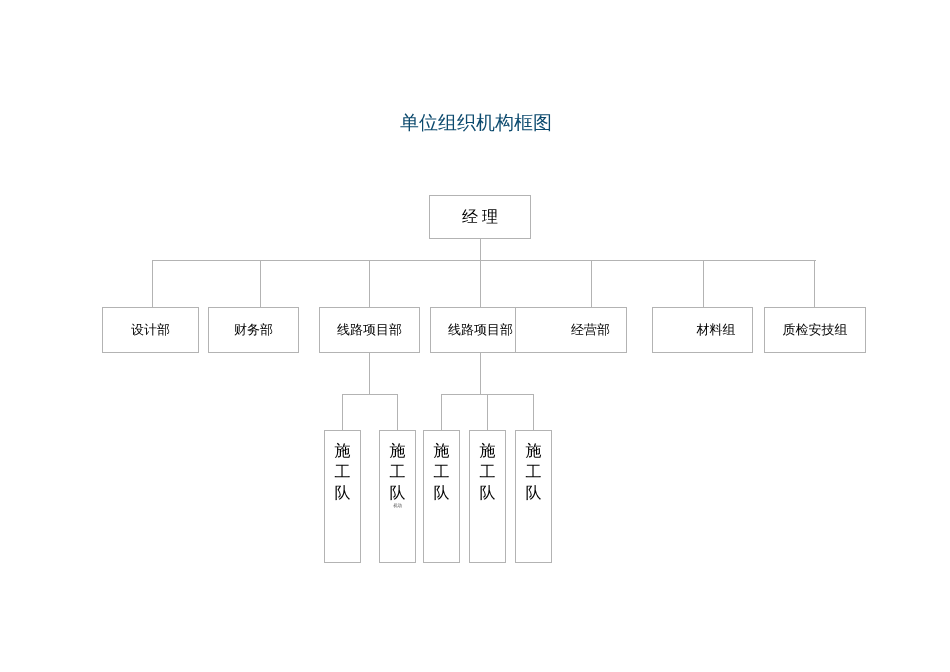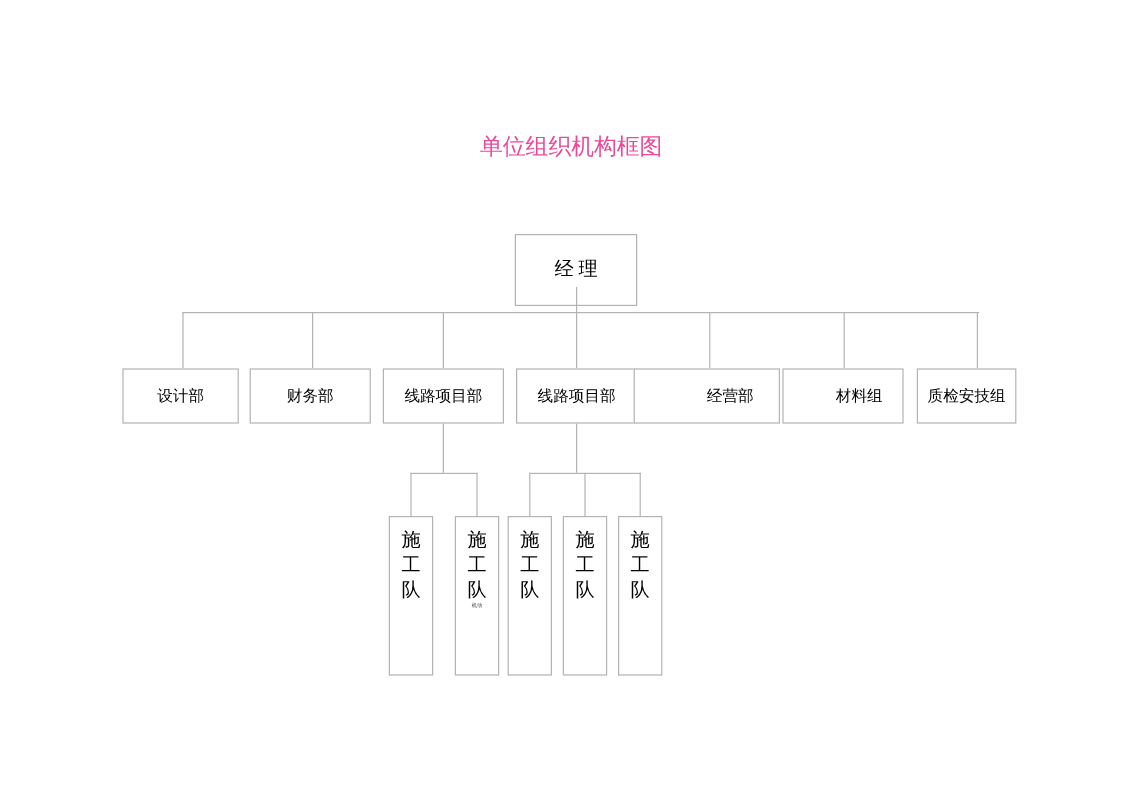--- a/index.html
+++ b/index.html
@@ -27,7 +27,7 @@
     font-family: "Liberation Sans", sans-serif;
     font-size: 19px;
     line-height: 26px;
-    color: #ec4899;
+    color: #0c4a6e;
     white-space: nowrap;
   }
   .node {

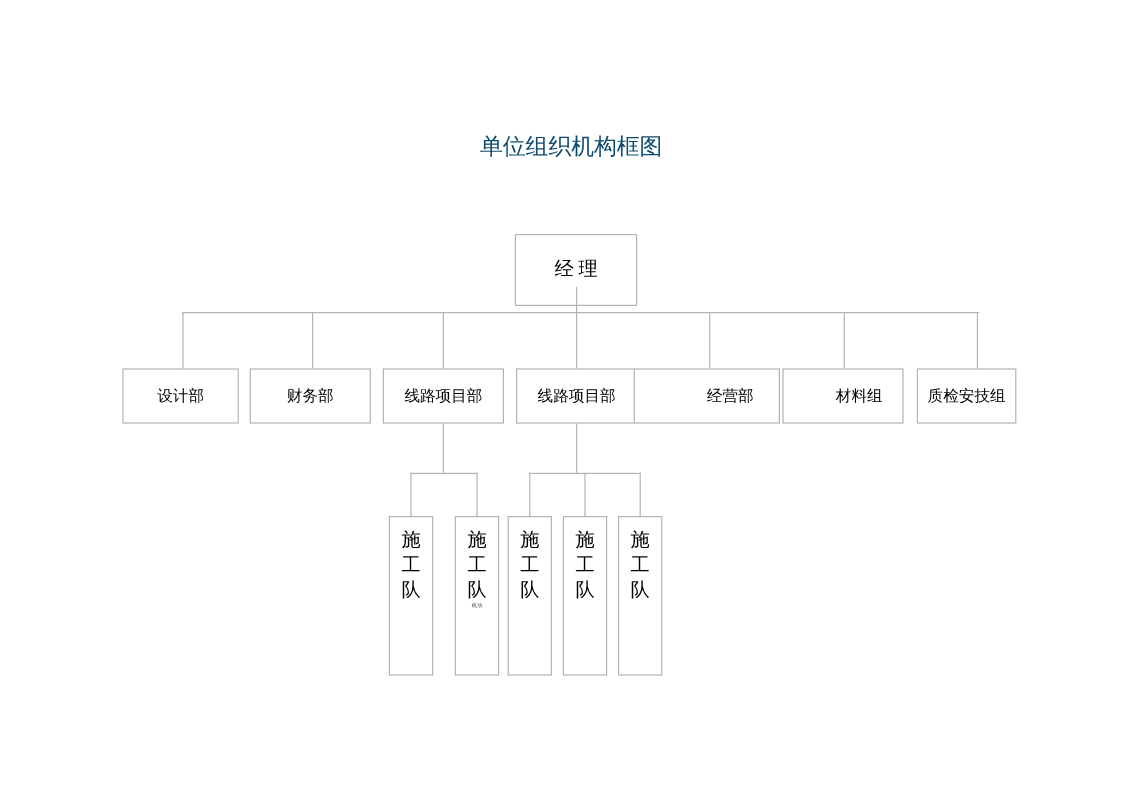--- a/index.html
+++ b/index.html
@@ -49,7 +49,7 @@
     left: 429px;
     top: 195px;
     width: 102px;
-    height: 60px;
+    height: 44px;
     font-size: 16px;
     align-items: center;
   }

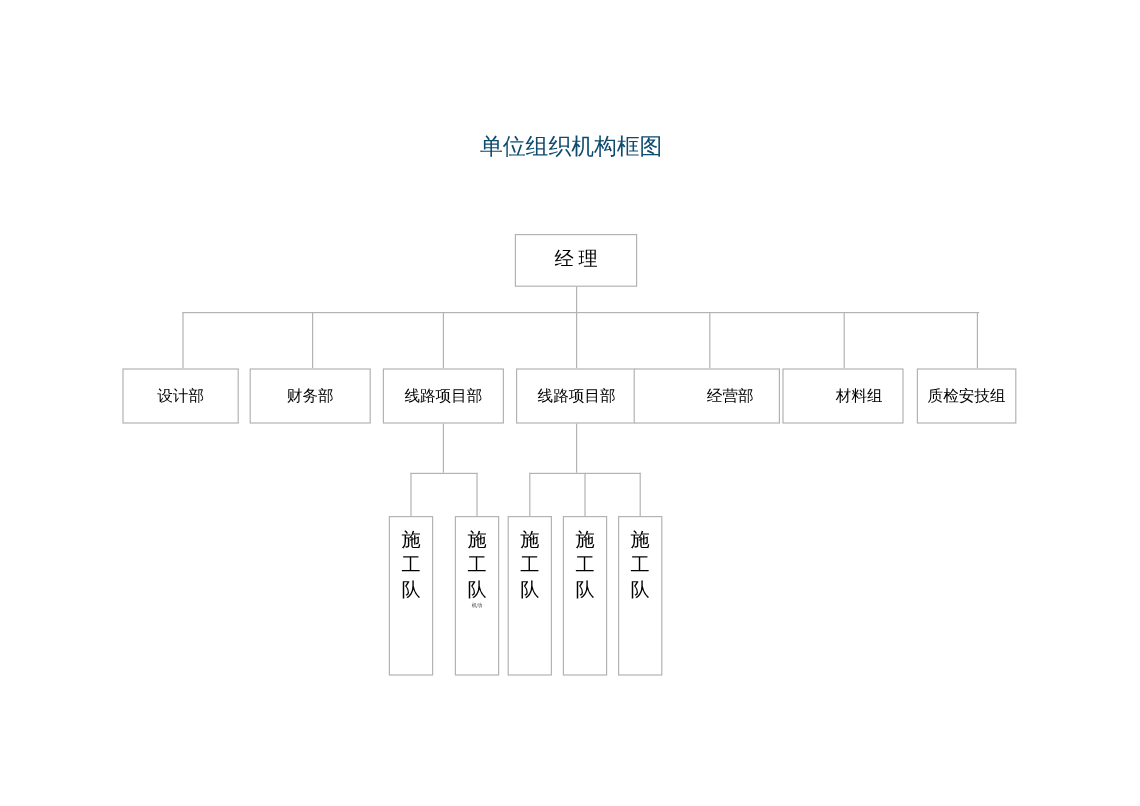--- a/index.html
+++ b/index.html
@@ -122,7 +122,7 @@
   <div class="node node-h row2" style="left:102px; width:97px;">
     <span>设计部</span>
   </div>
-  <div class="node node-h row2" style="left:208px; width:101px;">
+  <div class="node node-h row2" style="left:208px; width:91px;">
     <span>财务部</span>
   </div>
   <div class="node node-h row2" style="left:319px; width:101px;">

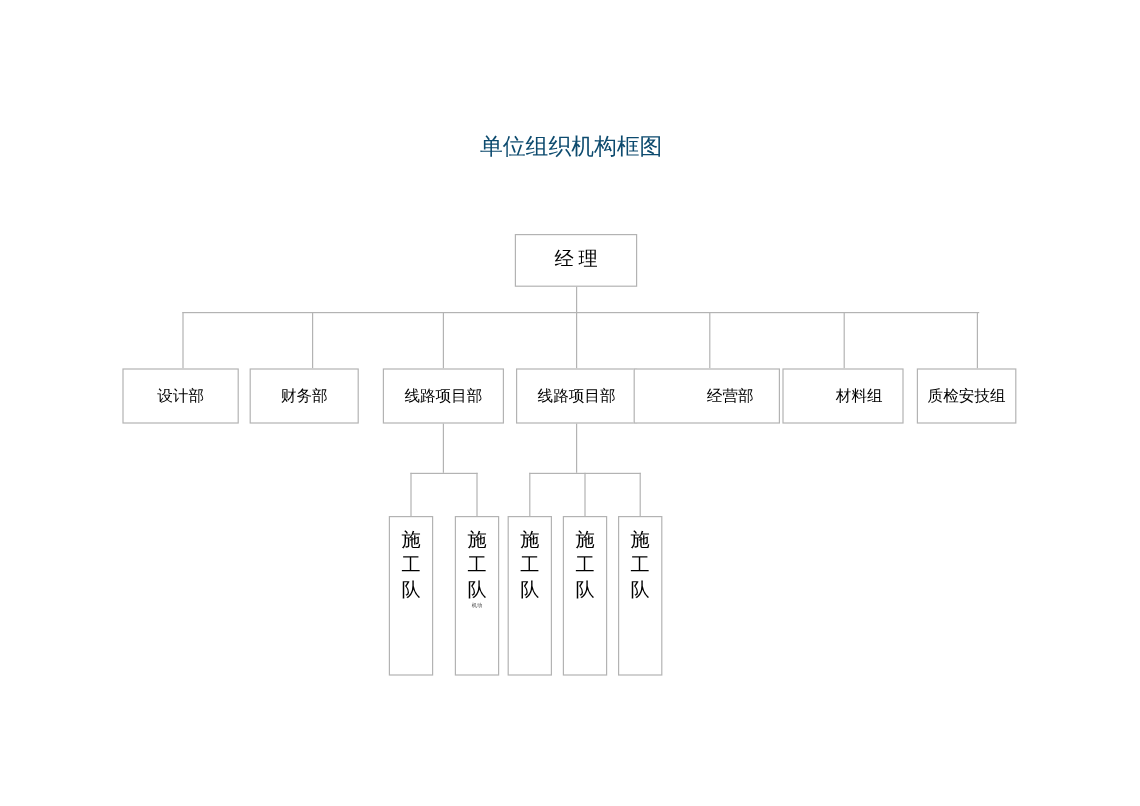--- a/index.html
+++ b/index.html
@@ -131,7 +131,7 @@
   <div class="node node-h row2" style="left:430px; width:101px;">
     <span>线路项目部</span>
   </div>
-  <div class="node node-h row2" style="left:528px; width:122px;padding-left:39px;">
+  <div class="node node-h row2" style="left:515px; width:112px;padding-left:39px;">
     <span>经营部</span>
   </div>
   <div class="node node-h row2" style="left:652px; width:101px;padding-left:27px;">

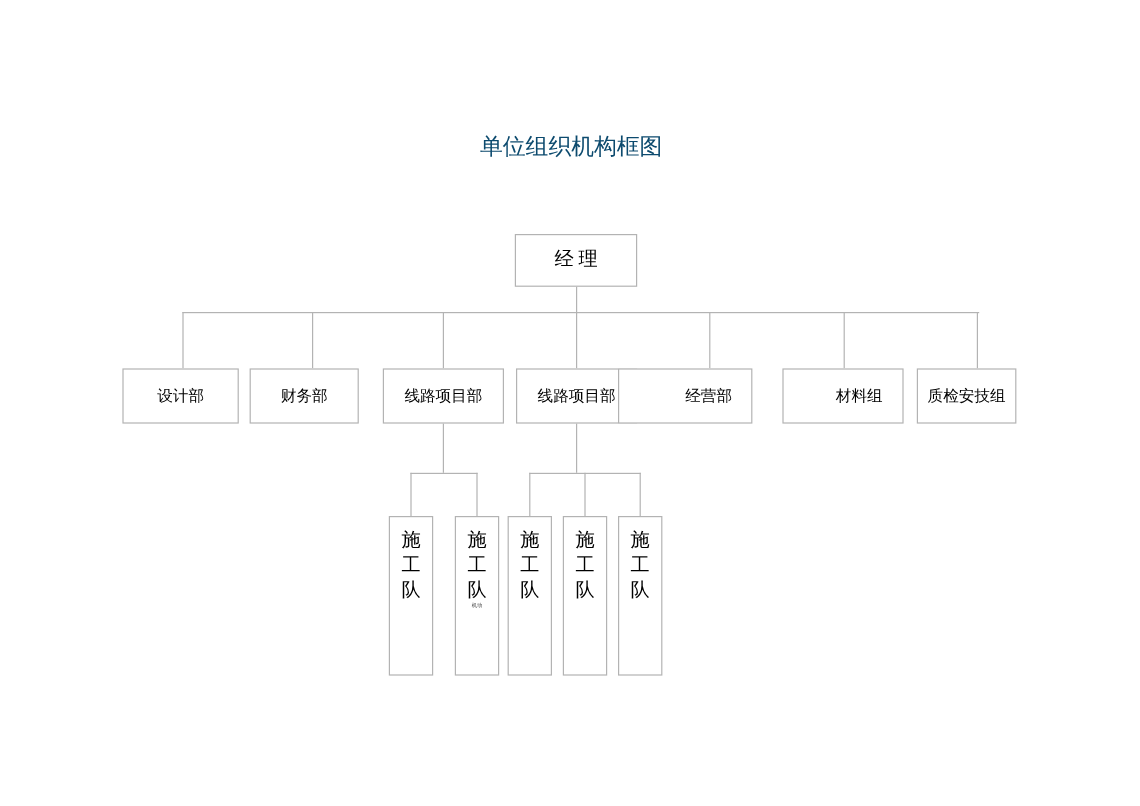--- a/index.html
+++ b/index.html
@@ -137,7 +137,7 @@
   <div class="node node-h row2" style="left:652px; width:101px;padding-left:27px;">
     <span>材料组</span>
   </div>
-  <div class="node node-h row2" style="left:764px; width:83px;">
+  <div class="node node-h row2" style="left:764px; width:102px;">
     <span>质检安技组</span>
   </div>
 

